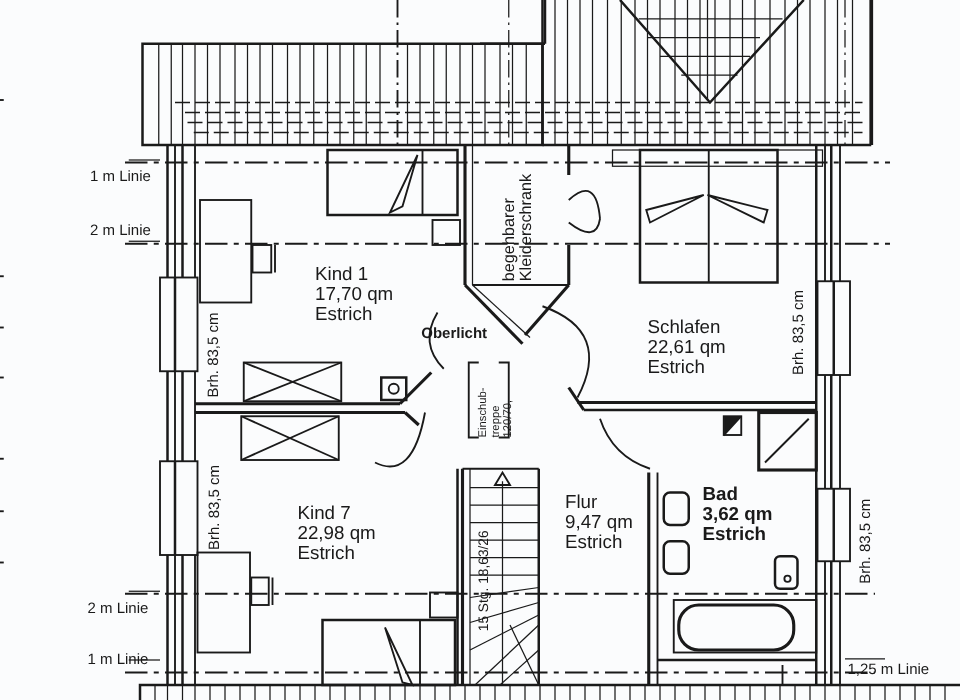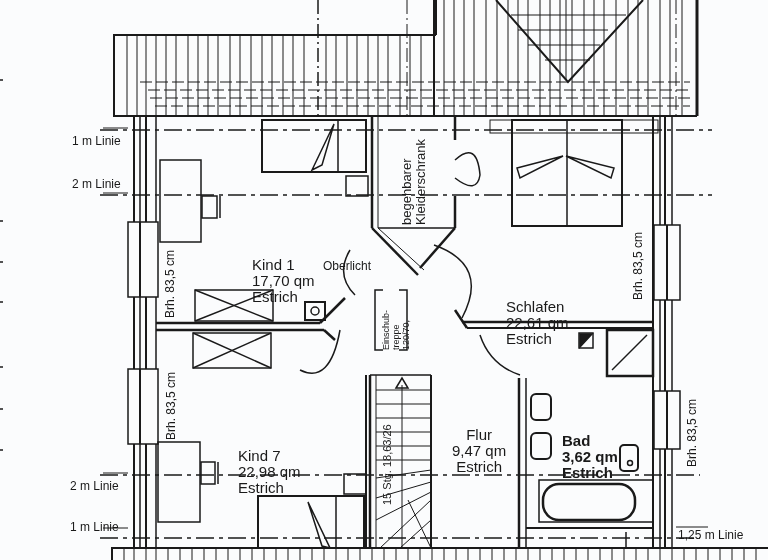--- a/index.html
+++ b/index.html
@@ -6,7 +6,7 @@
     body { width: 768px; height: 560px; overflow: hidden; position: relative; font-family: "Liberation Sans", sans-serif; }
     svg { position: absolute; left: 0; top: 0; }
     .lbl { position: absolute; color: #1a1a1a; font-family: "Liberation Sans", sans-serif; white-space: nowrap; }
-    .room { font-size: 15px; line-height: 16px; margin-top: 45px; }
+    .room { font-size: 15px; line-height: 16px; }
     .small { font-size: 12px; }
     .vert { transform-origin: left top; transform: rotate(-90deg); }
     .tiny { font-size: 9px; line-height: 10px; }

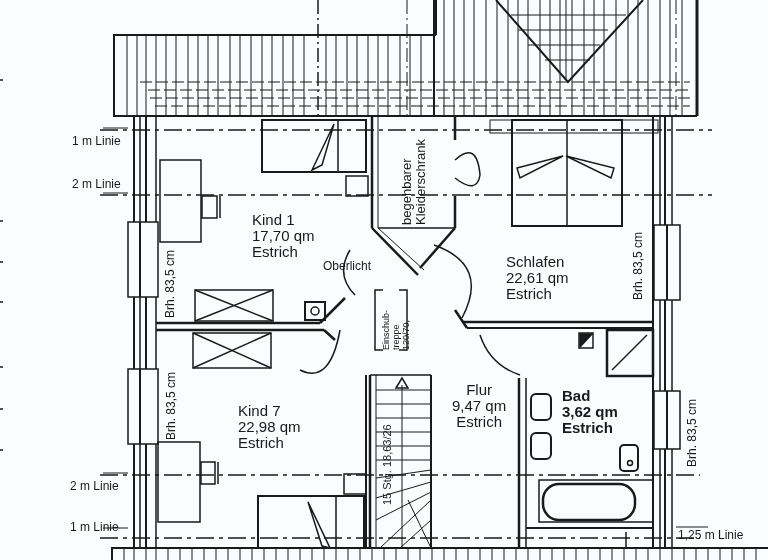--- a/index.html
+++ b/index.html
@@ -326,7 +326,7 @@
   <div>Estrich</div>
 </div>
 
-<div class="lbl small" style="left:323px;top:259px;">Oberlicht</div>
+<div class="lbl small" style="left:337px;top:259px;font-weight:bold;">Oberlicht</div>
 <div class="lbl vert" style="left:400px;top:225px;font-size:13px;line-height:14px;">
   <div>begehbarer</div>
   <div>Kleiderschrank</div>

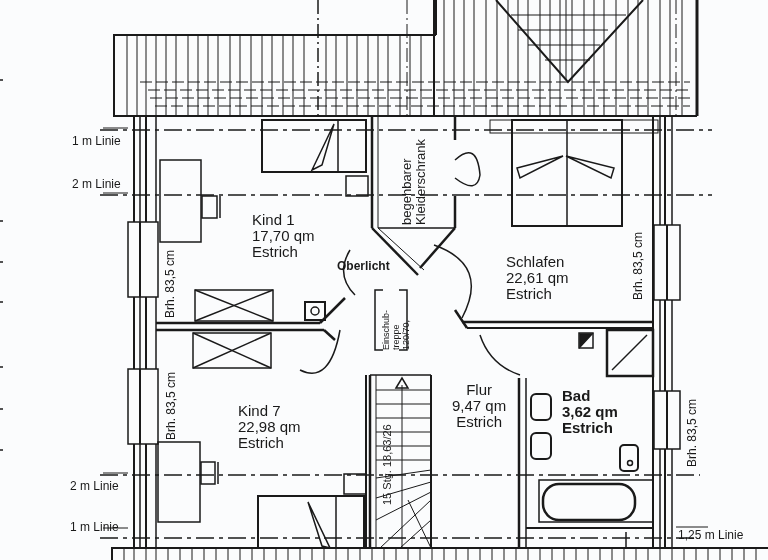--- a/index.html
+++ b/index.html
@@ -310,7 +310,7 @@
   <div>22,98 qm</div>
   <div>Estrich</div>
 </div>
-<div class="lbl room" style="left:506px;top:254px;">
+<div class="lbl room" style="left:518px;top:254px;">
   <div>Schlafen</div>
   <div>22,61 qm</div>
   <div>Estrich</div>

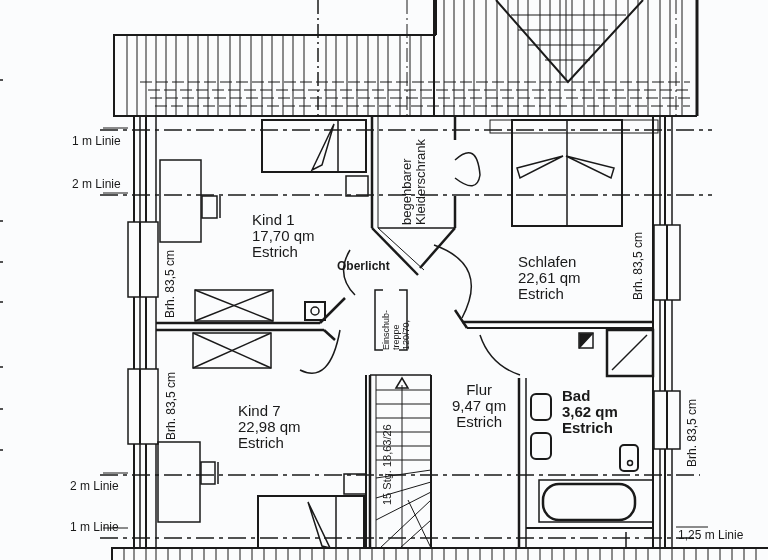--- a/index.html
+++ b/index.html
@@ -315,7 +315,7 @@
   <div>22,61 qm</div>
   <div>Estrich</div>
 </div>
-<div class="lbl room" style="left:452px;top:382px;text-align:center;">
+<div class="lbl room" style="left:452px;top:394px;">
   <div>Flur</div>
   <div>9,47 qm</div>
   <div>Estrich</div>

